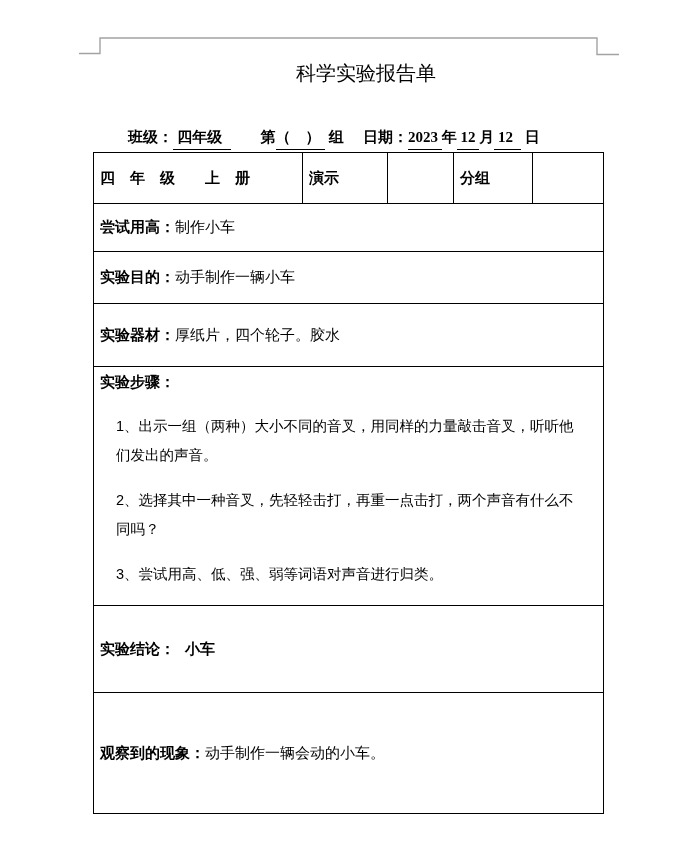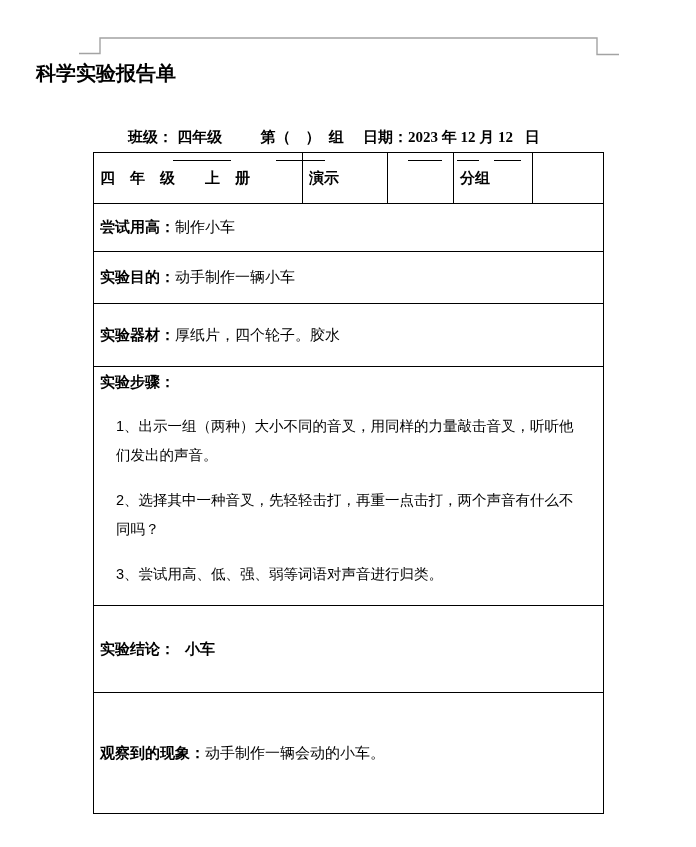--- a/index.html
+++ b/index.html
@@ -10,8 +10,8 @@
   }
   .edge-marks{position:absolute;left:0;top:0;}
   .title{
-    margin:60px 0 0 0;padding-left:36px;
-    font-size:20px;line-height:26px;font-weight:bold;
+    margin:60px 0 0 0;padding-left:36px;text-align:center;
+    font-size:20px;line-height:26px;font-weight:normal;
   }
   .meta{
     margin:41px 0 0 128px;font-size:15px;line-height:20px;font-weight:bold;

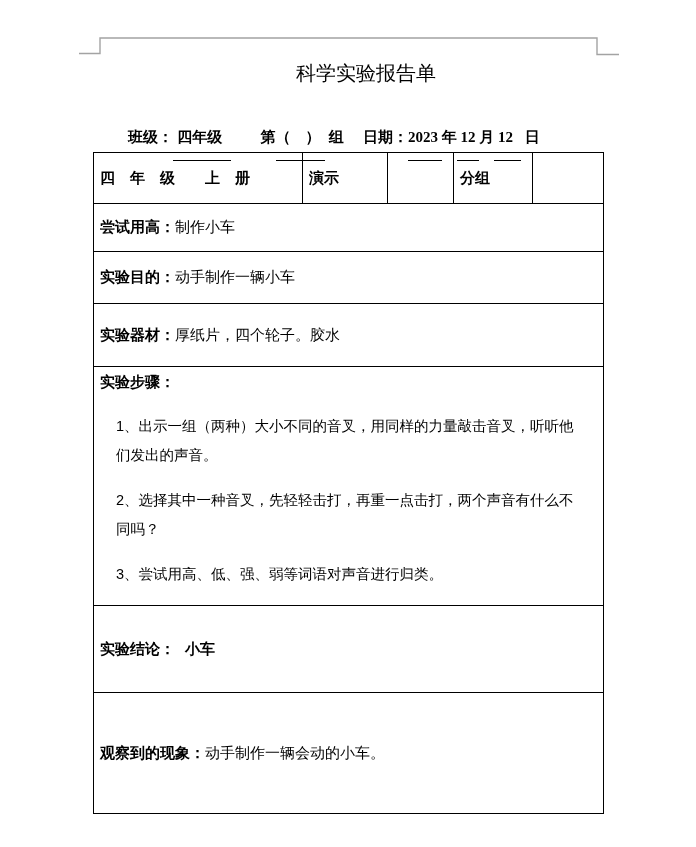--- a/index.html
+++ b/index.html
@@ -17,7 +17,7 @@
     margin:41px 0 0 128px;font-size:15px;line-height:20px;font-weight:bold;
     white-space:nowrap;
   }
-  .meta .u{border-bottom:1.5px solid #000;padding-bottom:15px;}
+  .meta .u{border-bottom:1.5px solid #000;padding-bottom:4px;}
   .meta .num{font-family:"Liberation Serif","DejaVu Serif",serif;text-align:center;}
   table.report{
     margin:5px 0 0 93px;border-collapse:collapse;table-layout:fixed;

